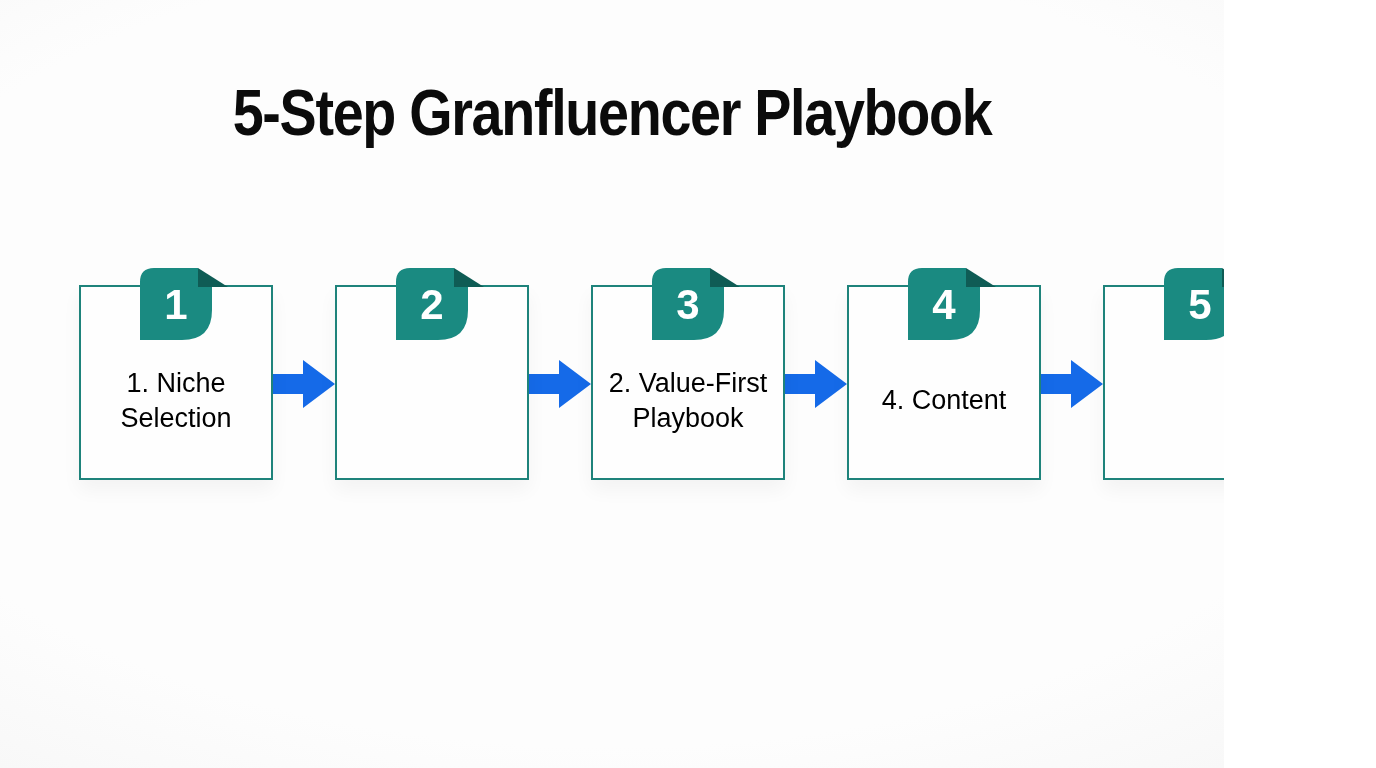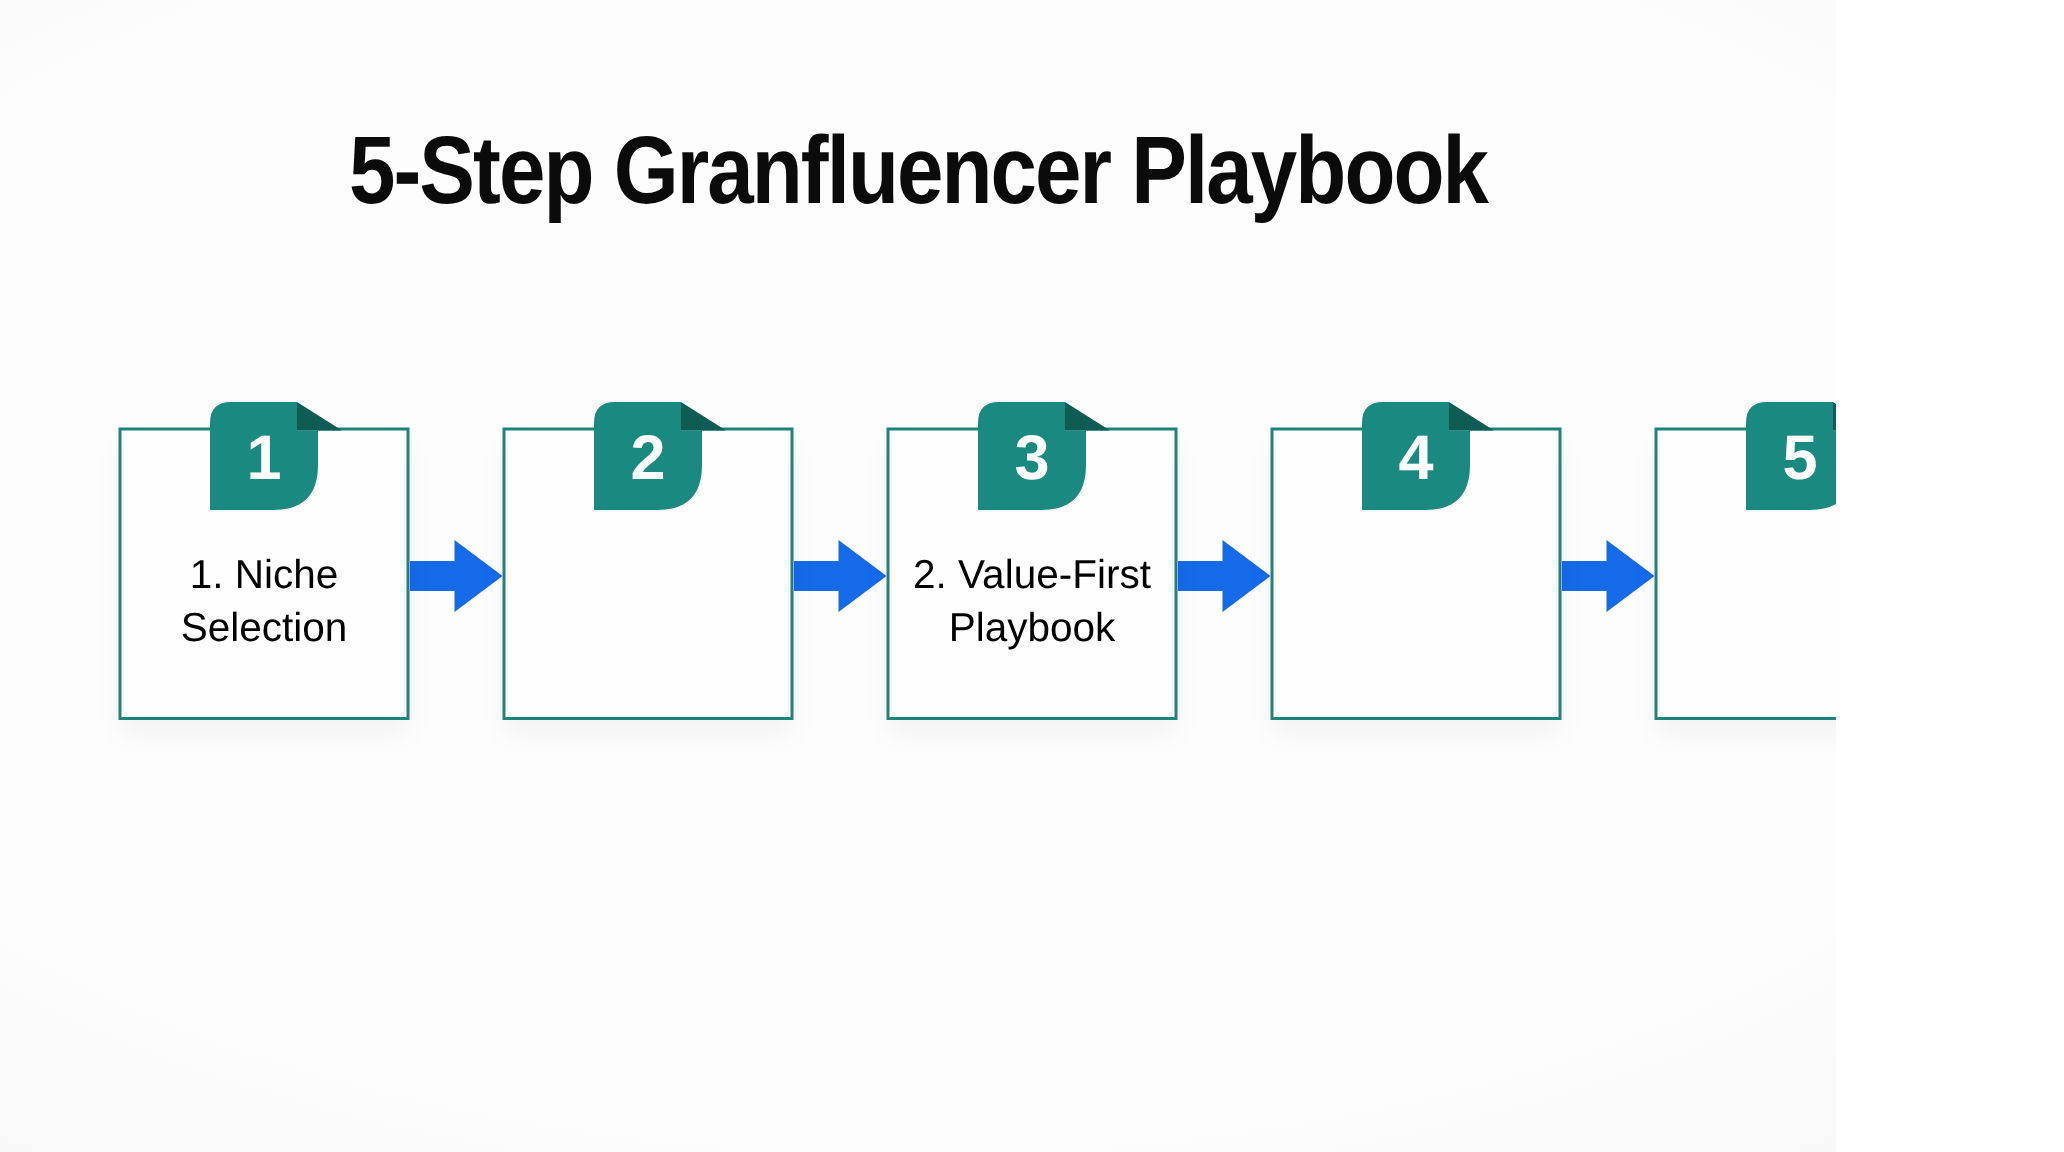--- a/index.html
+++ b/index.html
@@ -156,6 +156,7 @@
         <span class="num">4</span>
       </div>
       <div class="label">
+        <div>4. Content</div>
       </div>
     </div>
 

